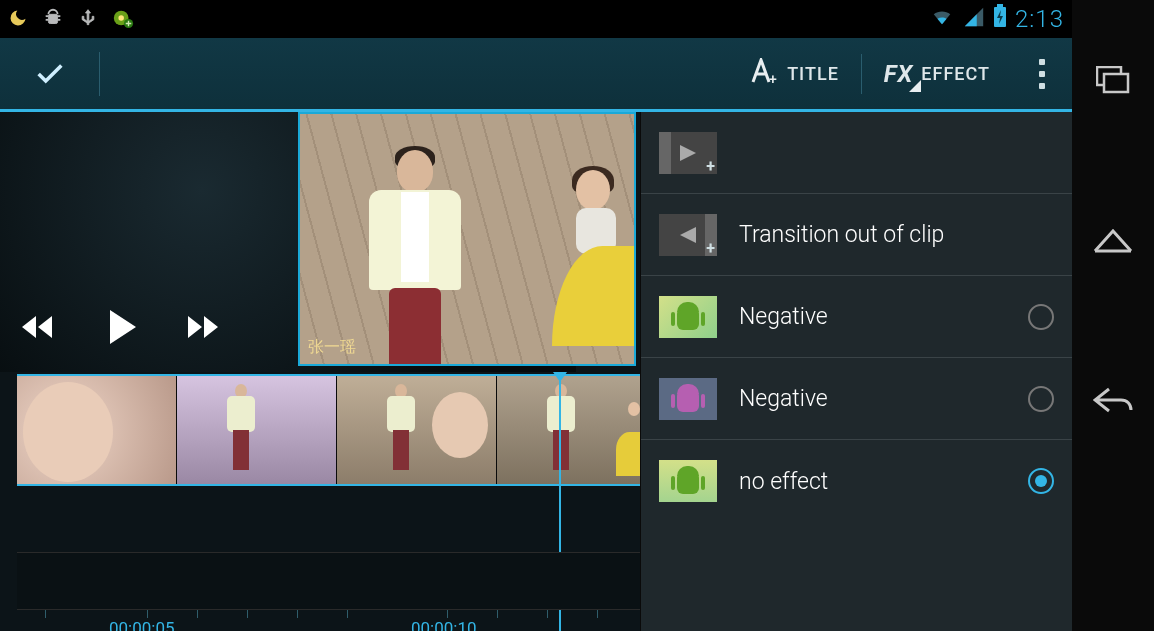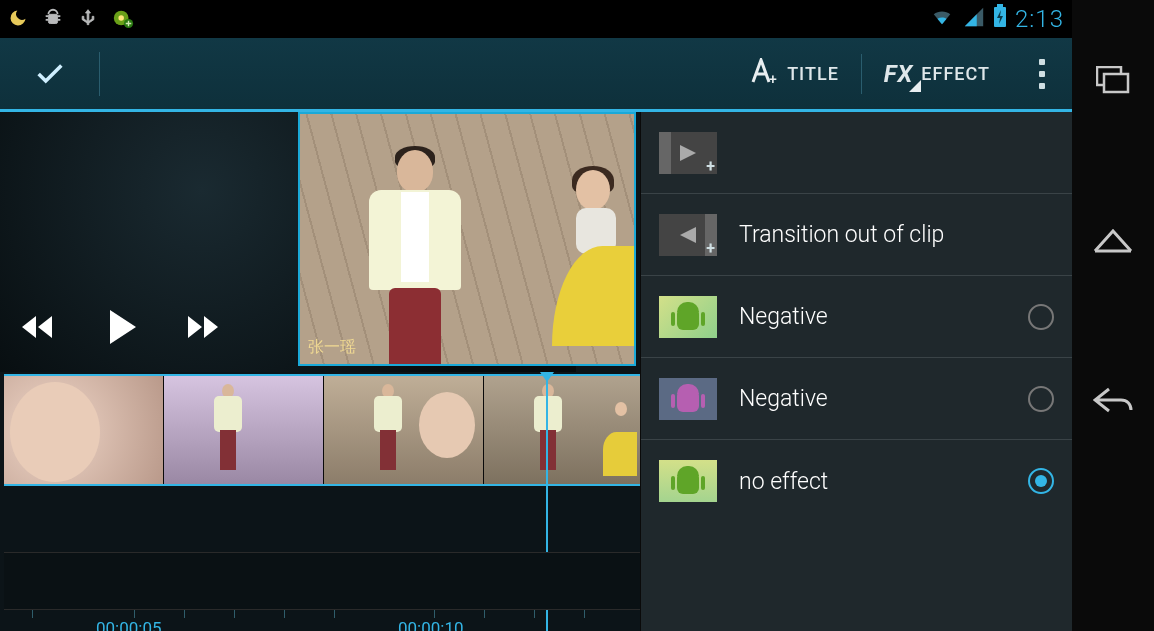--- a/index.html
+++ b/index.html
@@ -51,7 +51,7 @@
   .controls svg{fill:#fff;}
 
   
-  .timeline { position:absolute; left:4px; top:262px; width:728px; height:calc(100% - 262px);}
+  .timeline { position:absolute; left:17px; top:262px; width:728px; height:calc(100% - 262px);}
   .thumbs { height:112px; width:100%; display:flex; border-top:2px solid #33b5e5; border-bottom:2px solid #33b5e5; background:#000;}
   .thumbs .thumb{ flex:0 0 160px; height:100%; position:relative; border-right:1px solid #0a0a0a; overflow:hidden;}
   .thumb.t0{background:radial-gradient(circle at 30% 50%, #efd6c8, #b9998a);}   

